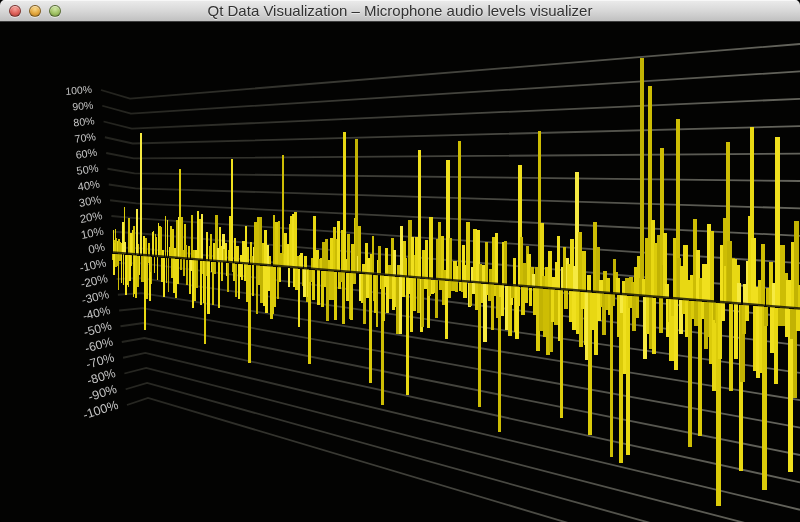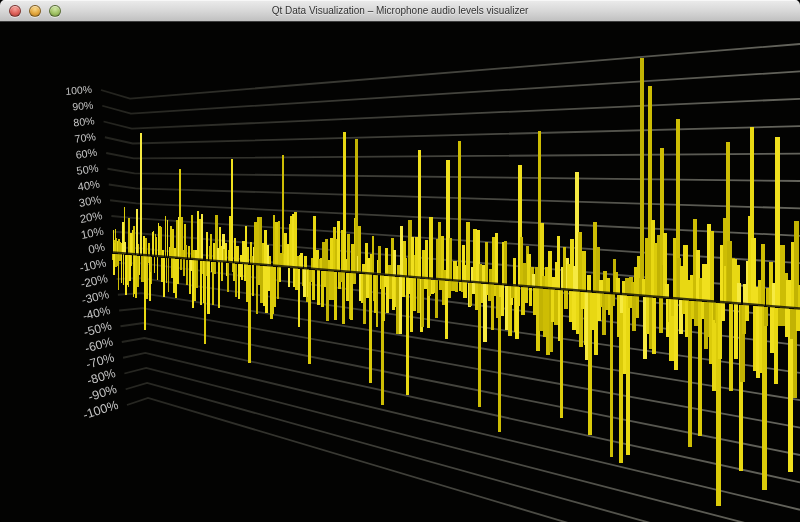--- a/index.html
+++ b/index.html
@@ -26,7 +26,7 @@
   .light.min{background:radial-gradient(circle at 50% 30%,#f8d88a 0%,#e2a63d 55%,#b07a22 100%);}
   .light.max{background:radial-gradient(circle at 50% 30%,#d0e6a4 0%,#9fc163 55%,#6f8f3a 100%);}
   .title{
-    width:100%;text-align:center;font-size:10px;color:#323232;
+    width:100%;text-align:center;font-size:15px;color:#323232;
     text-shadow:0 1px 0 rgba(255,255,255,.55);
     white-space:nowrap;overflow:hidden;line-height:22px;
   }

